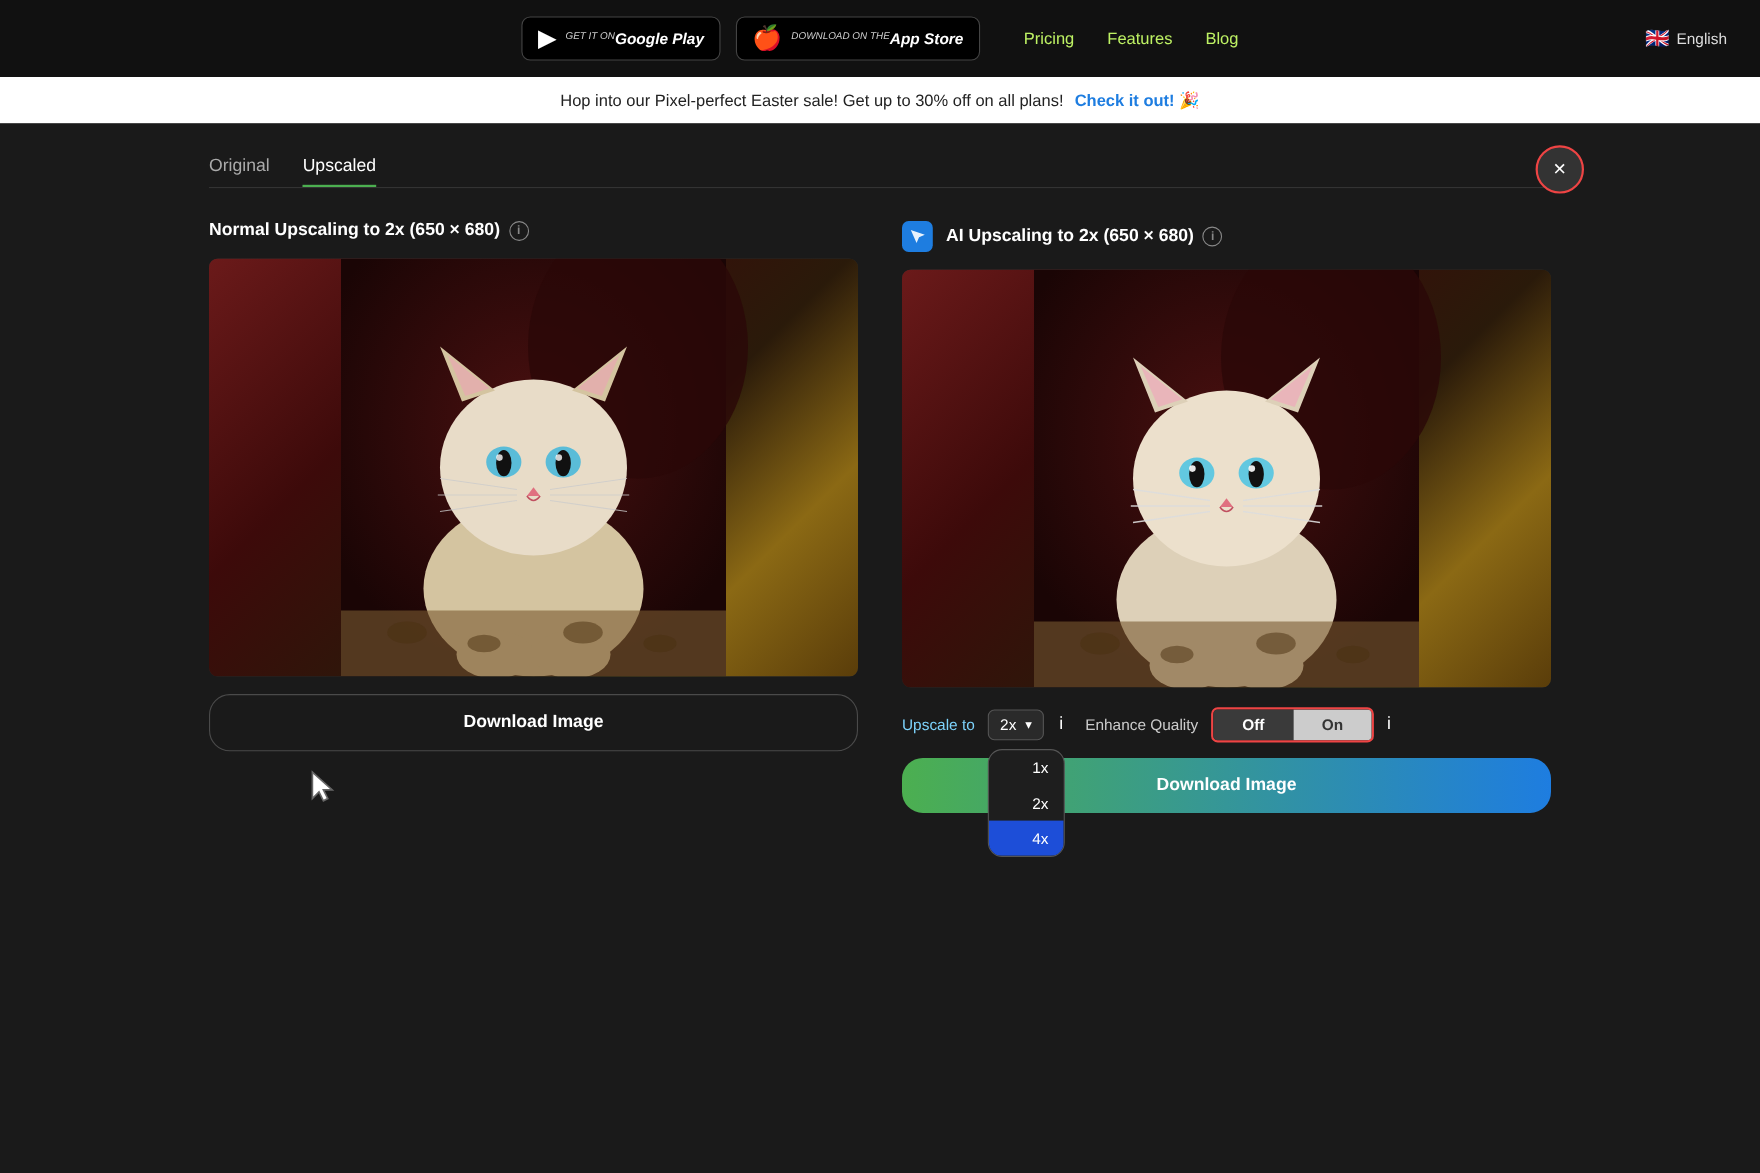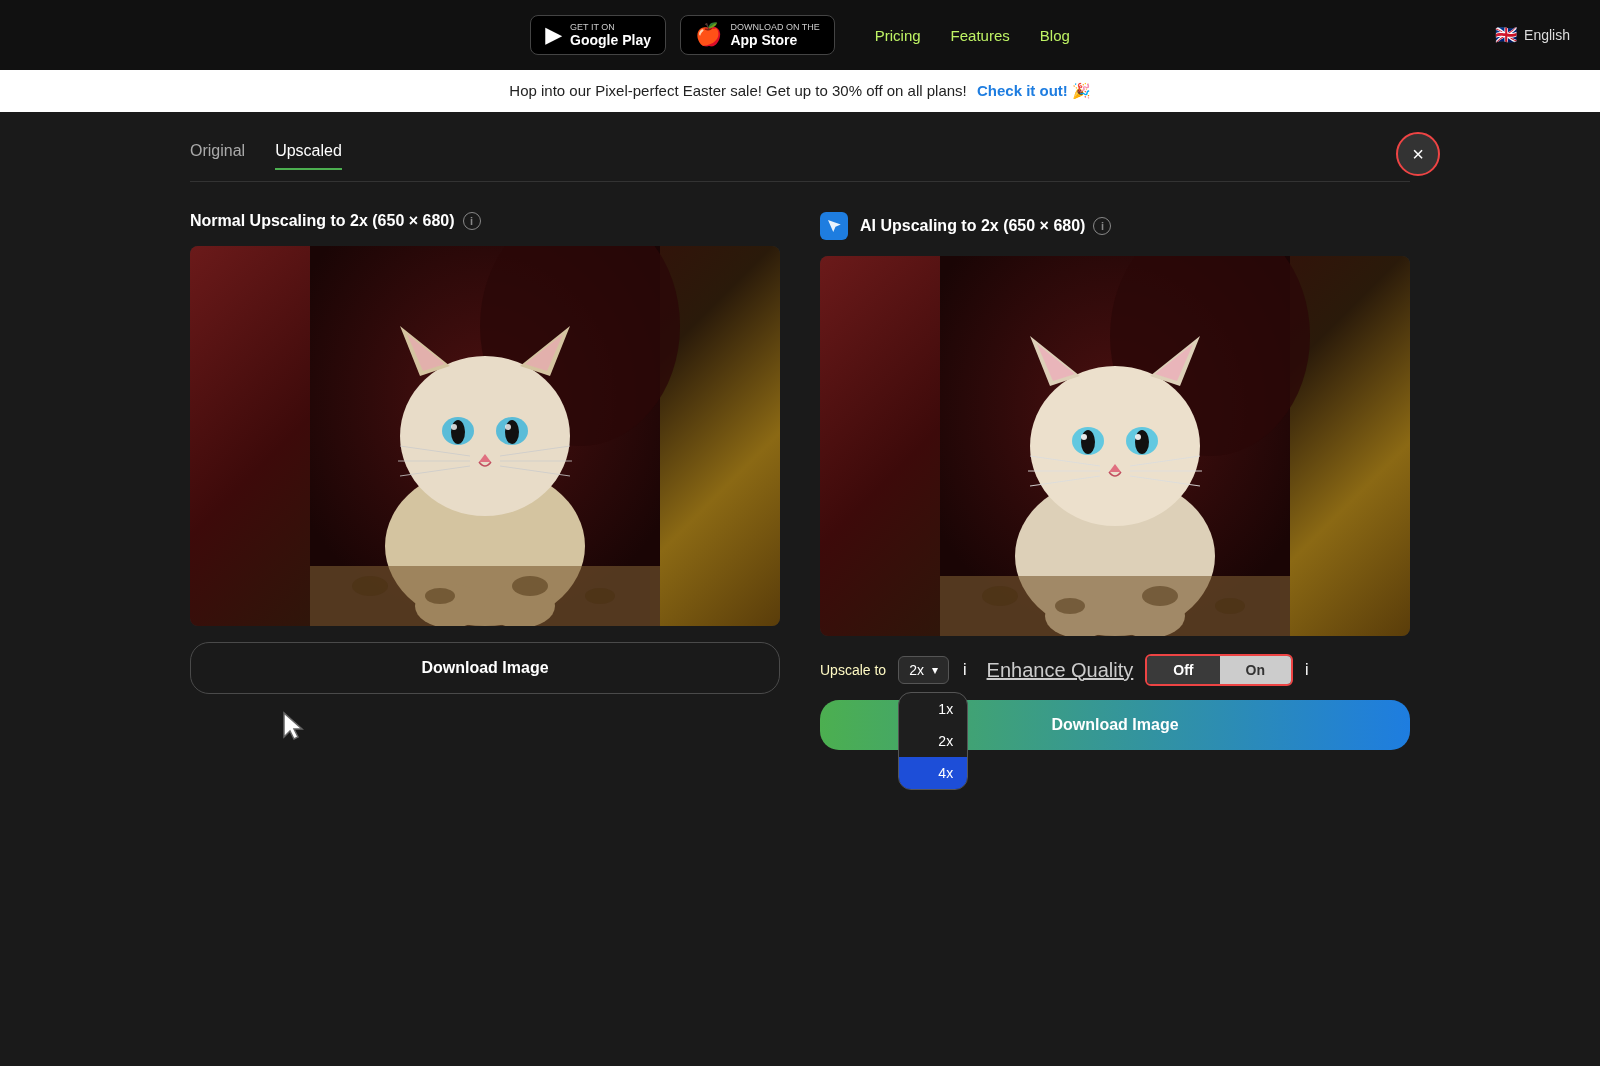--- a/index.html
+++ b/index.html
@@ -43,7 +43,8 @@
     }
     .store-btn .store-text {
       display: flex;
-      flex-direction: column;
+      flex-direction: row;
+      font-style: italic;
     }
     .store-btn .store-text .get-it {
       font-size: 9px;

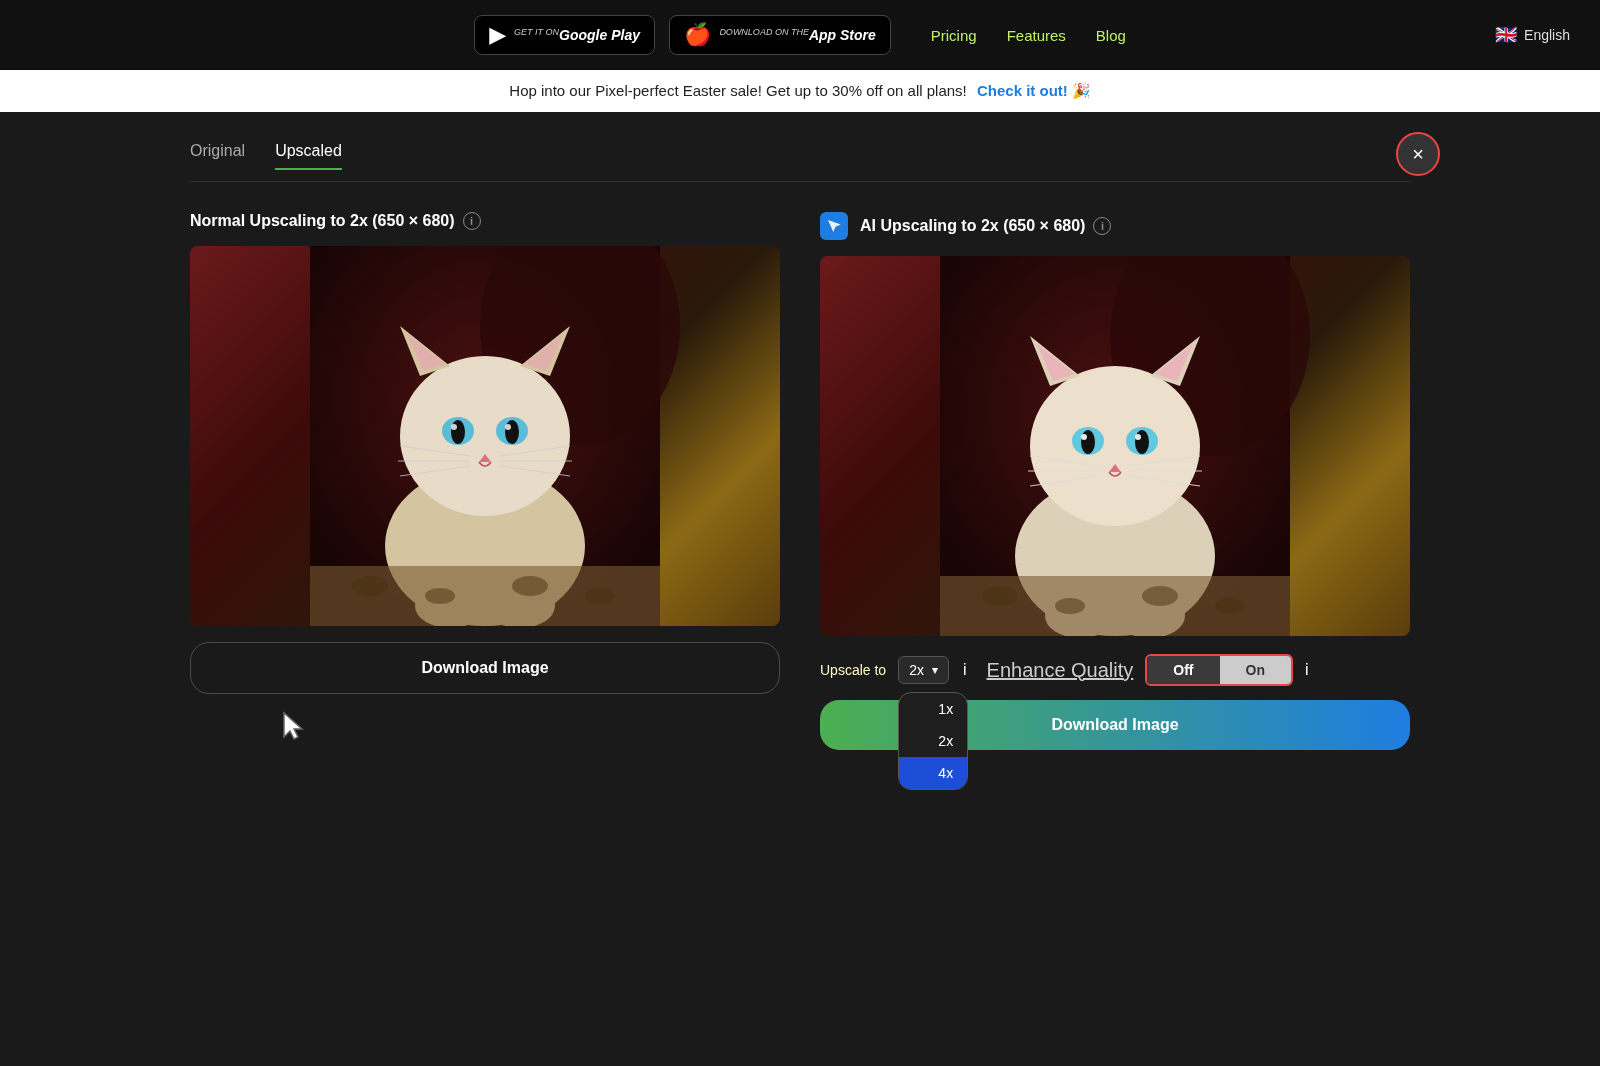--- a/index.html
+++ b/index.html
@@ -130,7 +130,7 @@
       gap: 30px;
       margin-bottom: 30px;
       border-bottom: 1px solid #333;
-      padding-bottom: 11px;
+      padding-bottom: 0;
     }
     .tab {
       font-size: 16px;

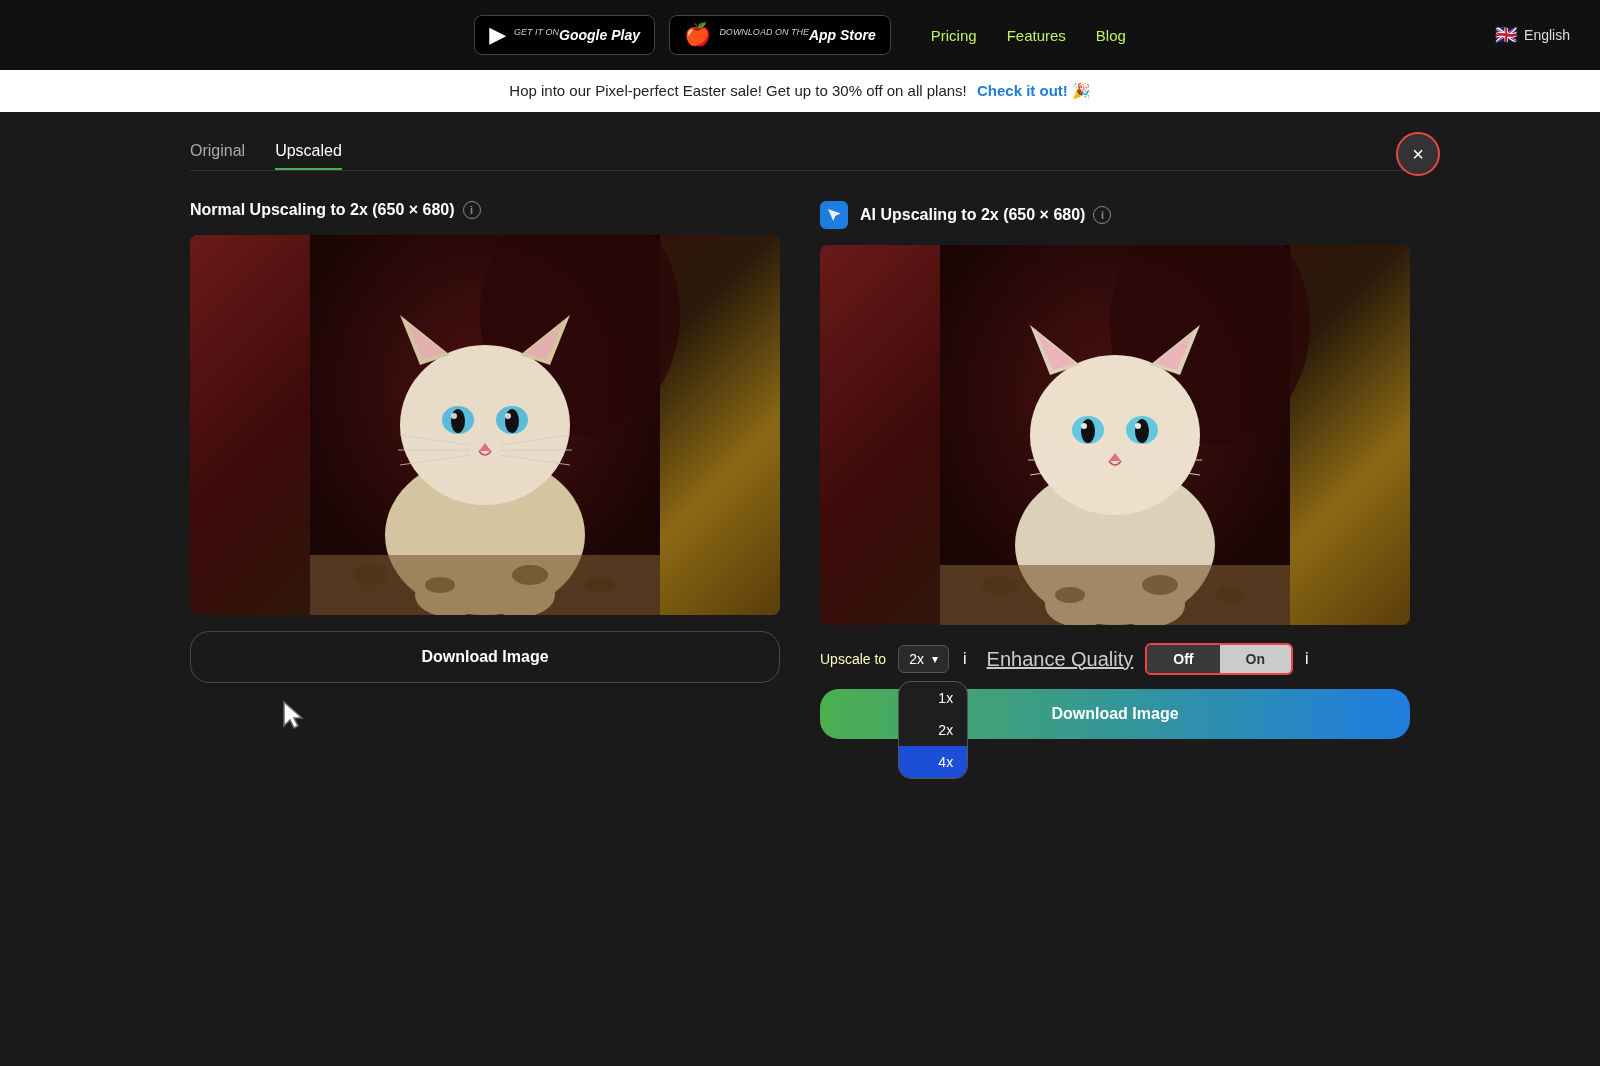--- a/index.html
+++ b/index.html
@@ -219,7 +219,7 @@
       flex-wrap: wrap;
     }
     .controls-label {
-      color: #fef9c3;
+      color: #7dd3fc;
       font-size: 14px;
     }
     .upscale-select {

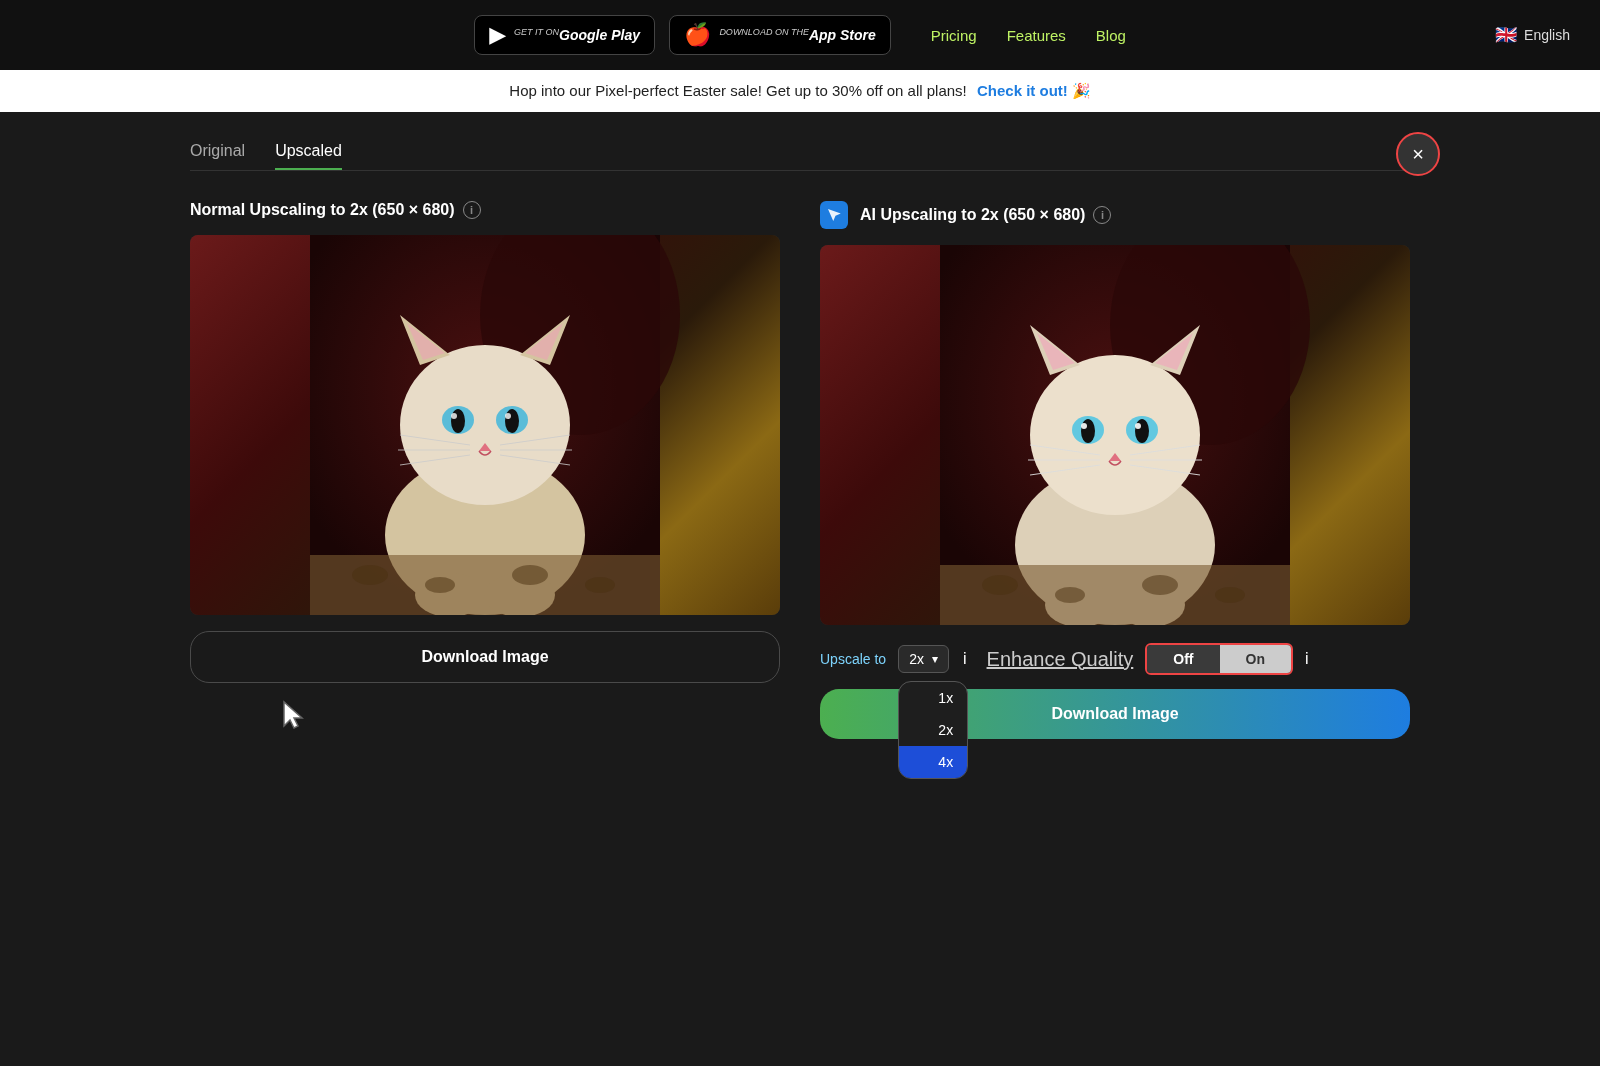--- a/index.html
+++ b/index.html
@@ -260,9 +260,8 @@
     
     .enhance-label {
       color: #ccc;
-      font-size: 20px;
+      font-size: 14px;
       margin-left: 8px;
-      text-decoration: underline;
     }
     .toggle-group {
       display: flex;

